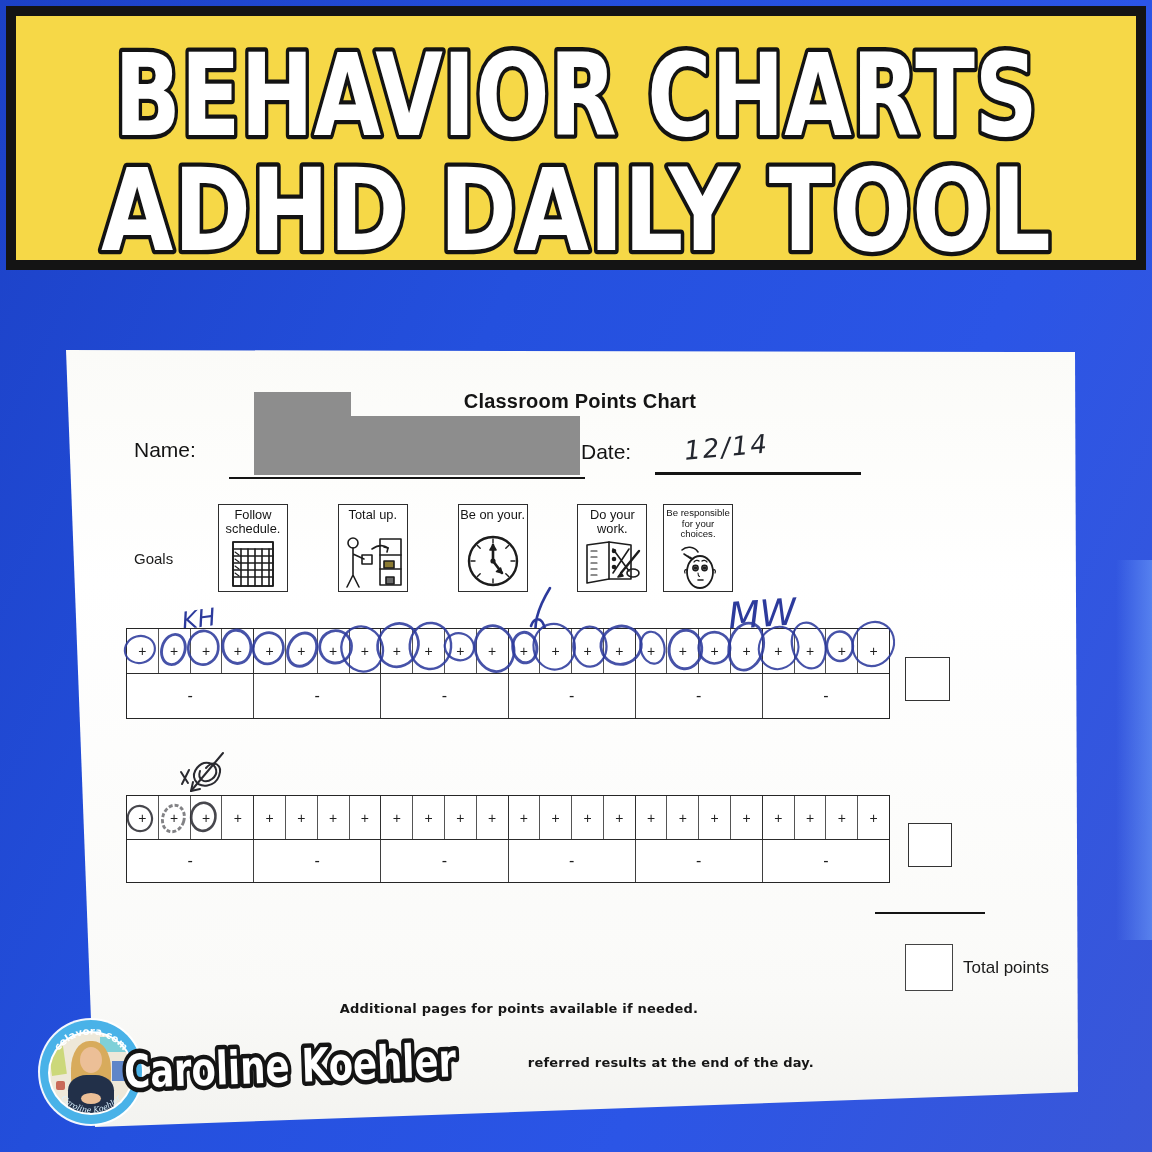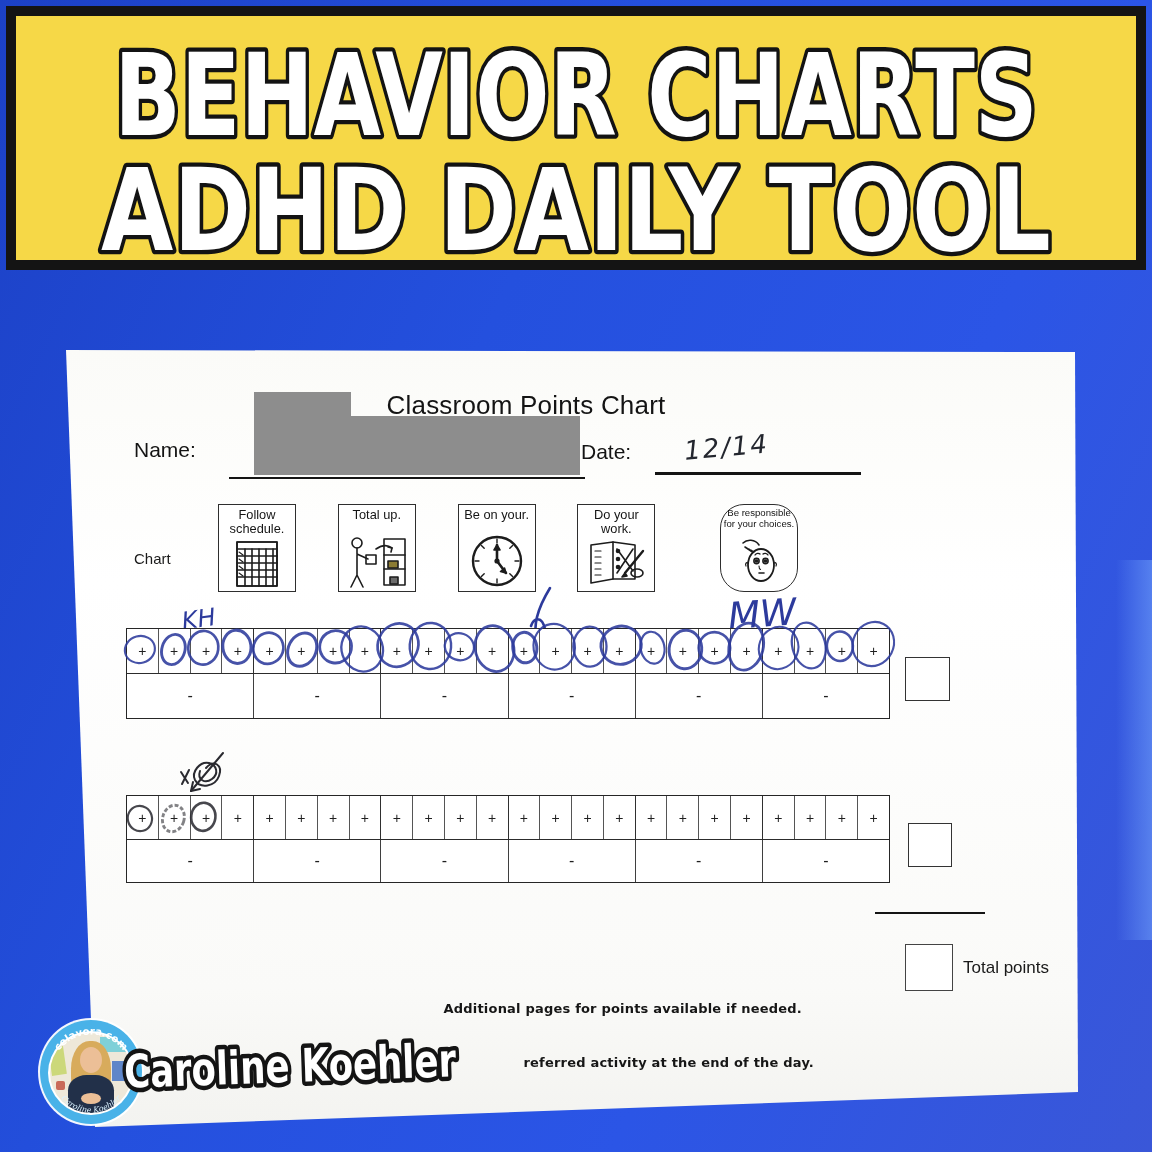--- a/index.html
+++ b/index.html
@@ -21,7 +21,7 @@
          clip-path:polygon(0px 0px,1009px 2px,1012px 742px,29px 777px);
          filter:drop-shadow(-3px 8px 0px rgba(8,14,48,.55)) drop-shadow(0px 12px 8px rgba(8,14,48,.30));}
   .abs{position:absolute;}
-  .title{left:290px;top:40px;width:340px;text-align:center;font-size:26px;color:#141414;letter-spacing:.2px;}
+  .title{left:290px;top:40px;width:340px;text-align:right;font-size:20px;color:#141414;letter-spacing:.2px;font-weight:bold;}
   .redact{background:#8d8d8d;}
   .fieldlabel{font-size:21px;color:#141414;}
   .line{background:#141414;height:2.4px;}

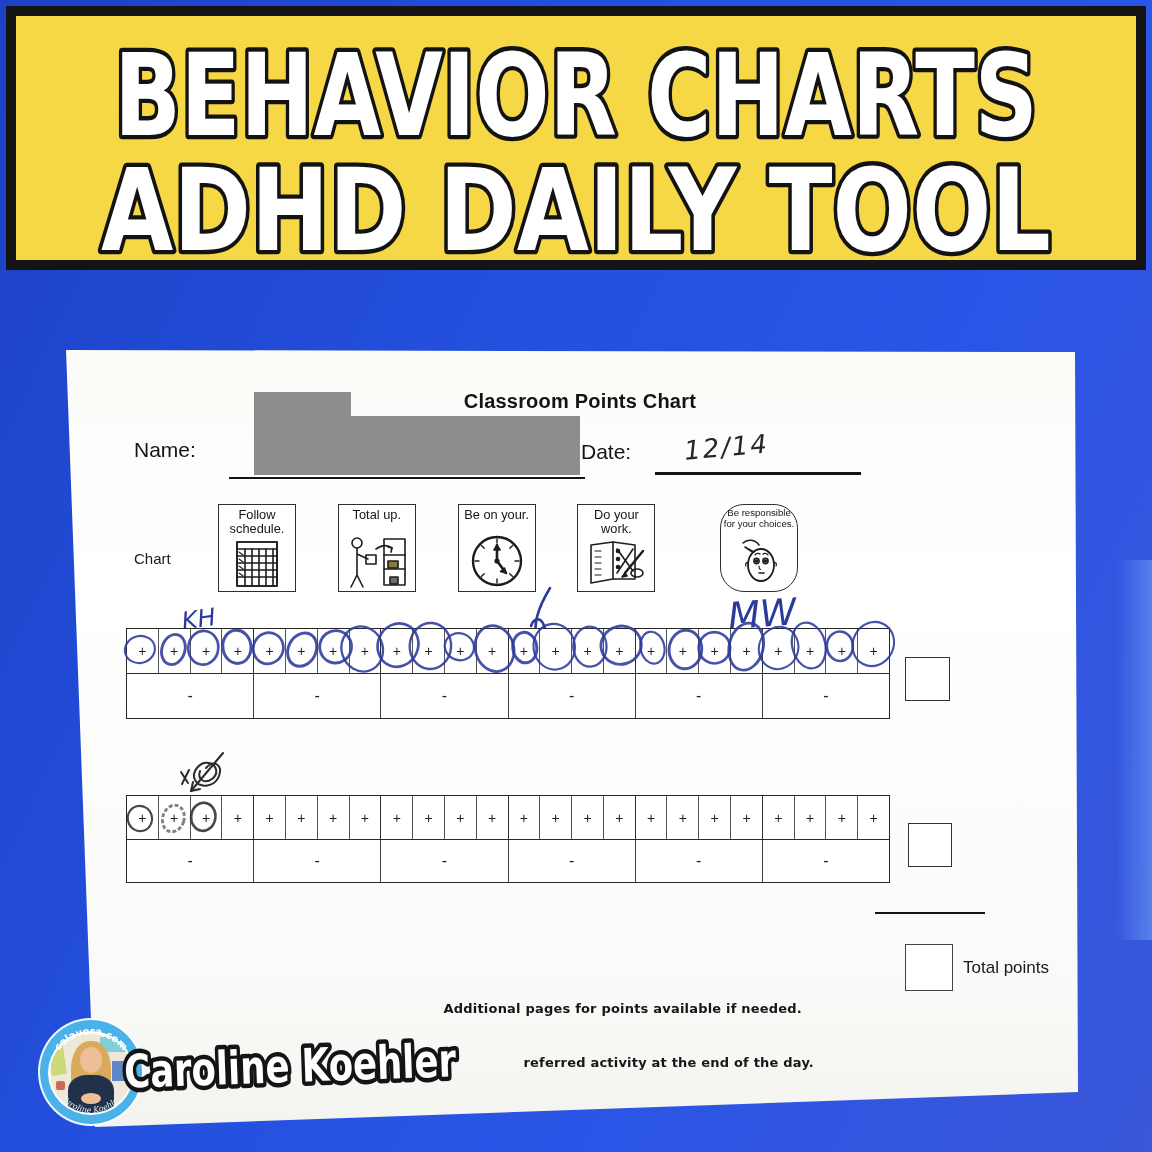--- a/index.html
+++ b/index.html
@@ -28,7 +28,7 @@
   .hand{font-family:"DejaVu Sans",sans-serif;font-style:italic;}
   .datevalue{left:618px;top:82px;font-size:26px;color:#23262e;transform:rotate(-5deg);letter-spacing:2px;}
   .goalslabel{left:68px;top:200px;font-size:15px;color:#1b1b1b;}
-  .goal-card{position:absolute;top:154px;width:78px;height:88px;border:1.6px solid #2e2e2e;background:#fff;
+  .goal-card{position:absolute;top:154px;width:70px;height:88px;border:1.6px solid #2e2e2e;background:#fff;
              display:flex;flex-direction:column;align-items:center;padding-top:3px;}
   .goal-card .lbl{font-size:12.8px;line-height:1.1;text-align:center;color:#151515;}
   .goal-card.small .lbl{font-size:9.6px;}

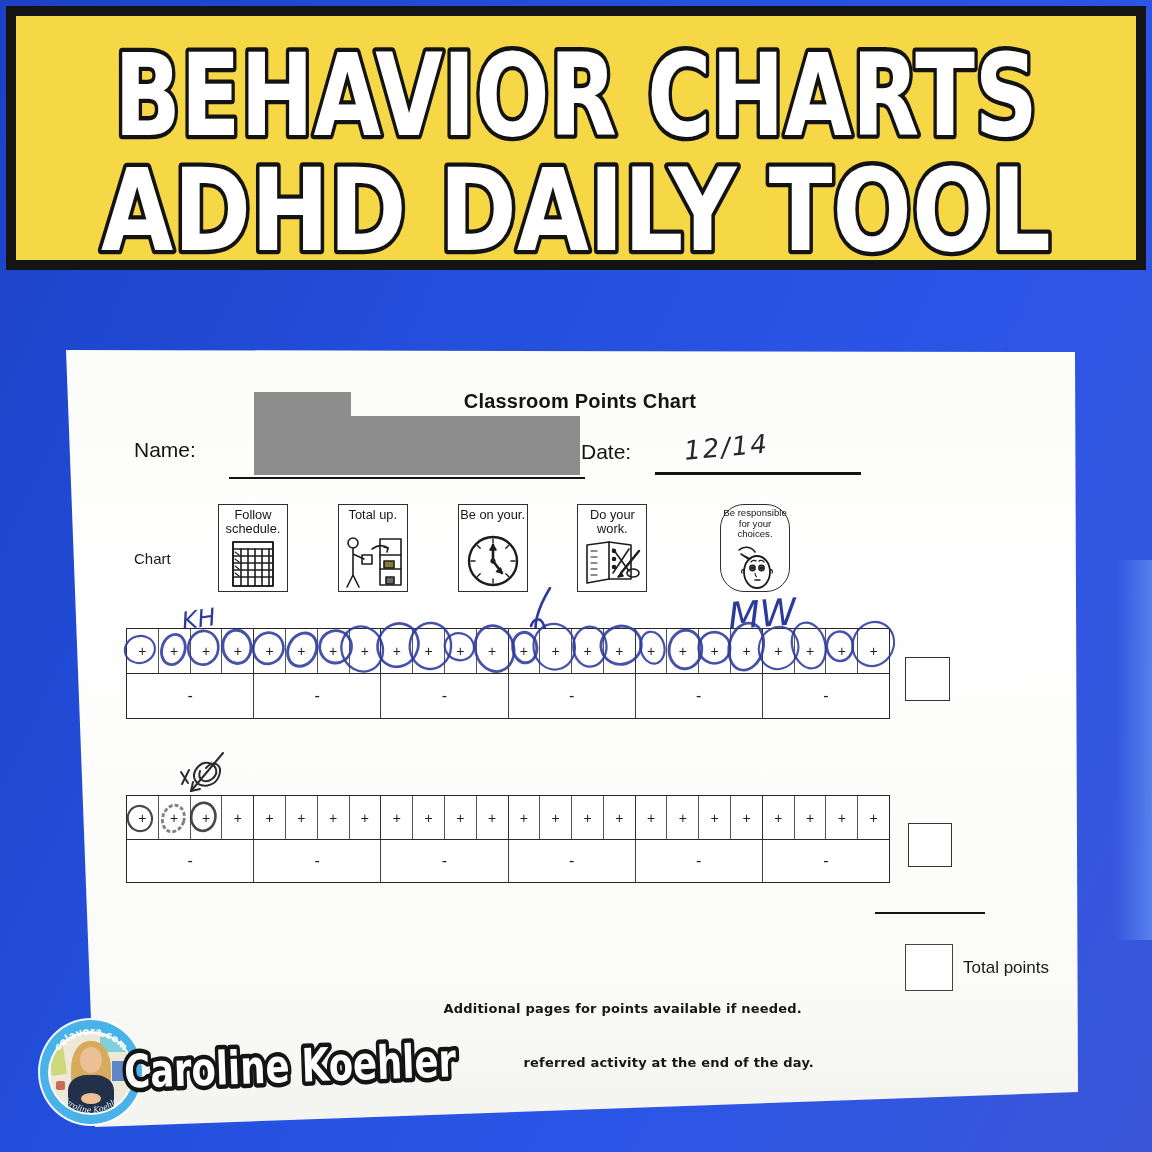--- a/index.html
+++ b/index.html
@@ -144,7 +144,7 @@
               <ellipse cx="52" cy="36" rx="6" ry="4"></ellipse>
             </svg></div>
         </div>
-        <div class="goal-card small" style="left: 654px; border-radius: 24px;">
+        <div class="goal-card small" style="left: 597px;">
           <div class="lbl">Be responsible for your choices.</div>
           <div class="ico"><svg width="52" height="56" viewBox="0 0 52 56">
               <ellipse cx="28" cy="32" rx="13" ry="16" stroke-width="1.8"></ellipse>

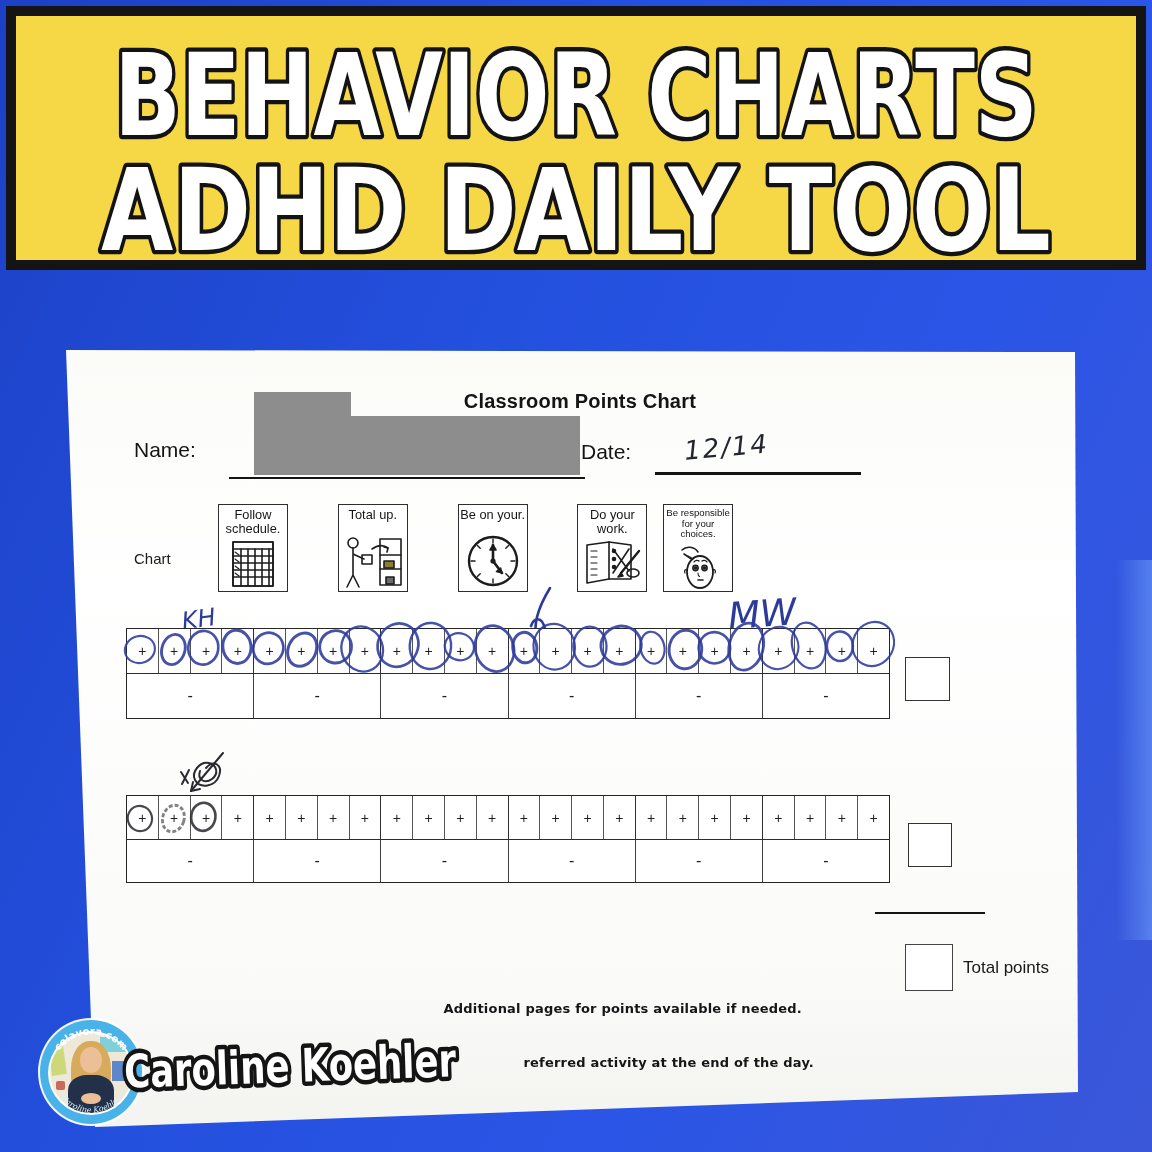--- a/index.html
+++ b/index.html
@@ -91,7 +91,7 @@
     <div class="abs line" style="left:589px;top:122px;width:206px;height:2.6px;"></div>
     <div class="abs hand datevalue">12/14</div>
 
-    <div class="abs goalslabel">Chart</div>
+    <div class="abs goalslabel">Goals</div>
     <div id="goals-row">
         <div class="goal-card" style="left: 152px;">
           <div class="lbl">Follow schedule.</div>

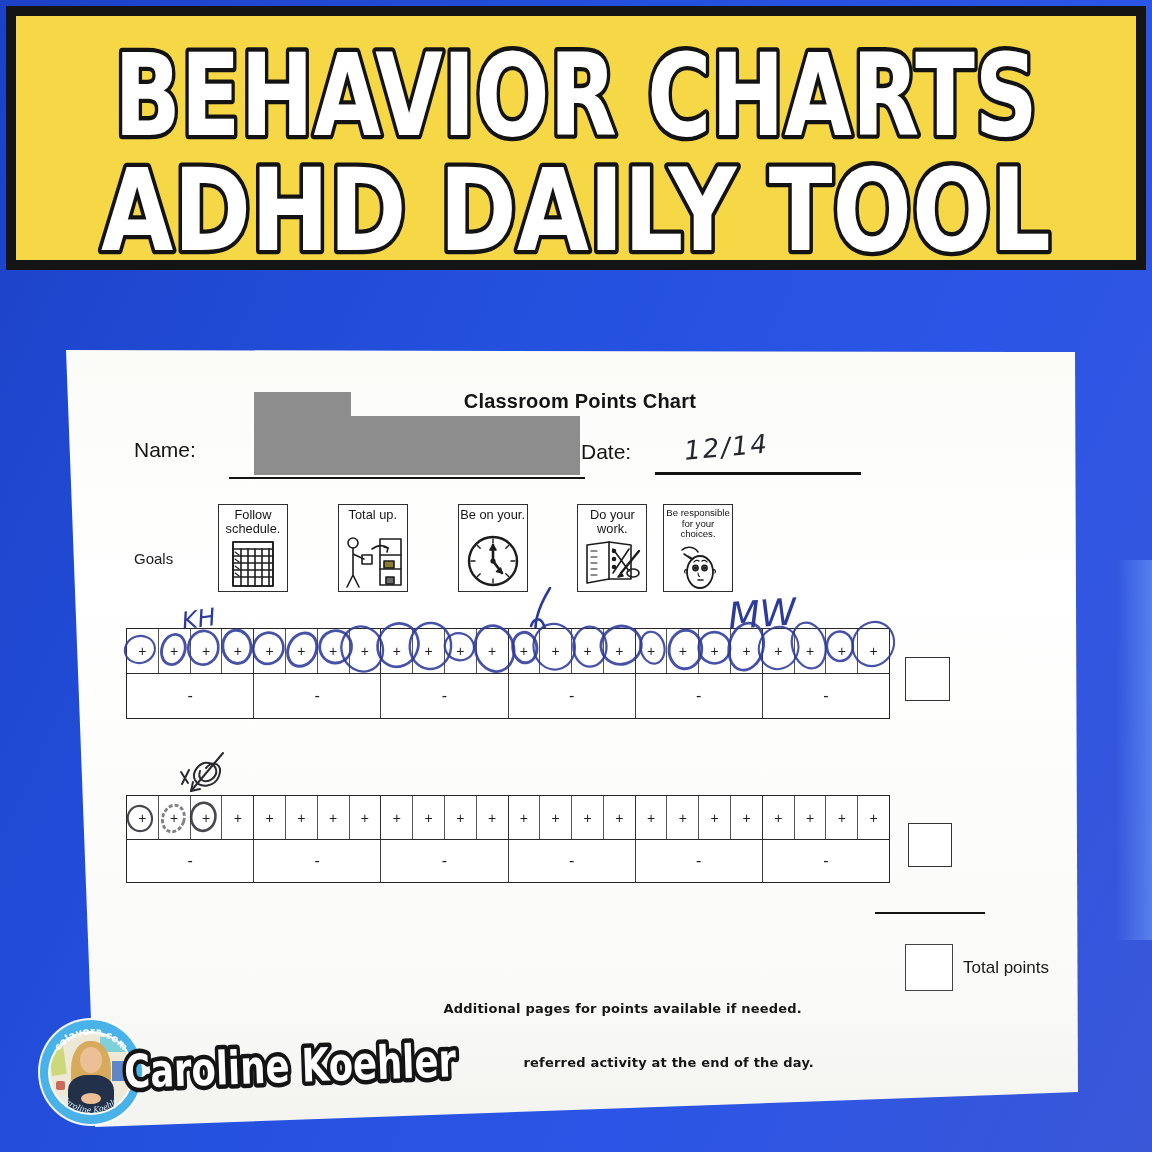--- a/index.html
+++ b/index.html
@@ -55,7 +55,7 @@
   .totalbox{left:839px;top:594px;width:48px;height:47px;border:1.6px solid #444;background:#fff;}
   .totallabel{left:897px;top:608px;font-size:17px;color:#191919;}
   .footer{font-family:"DejaVu Sans",sans-serif;font-weight:bold;font-size:13px;letter-spacing:.2px;color:#161616;
-          text-align:right;}
+          text-align:center;}
   
   .avatar{position:absolute;left:40px;top:1020px;width:102px;height:104px;border-radius:50%;
           background:#49b2e8;box-shadow:0 0 0 2px rgba(255,255,255,.95);z-index:6;}

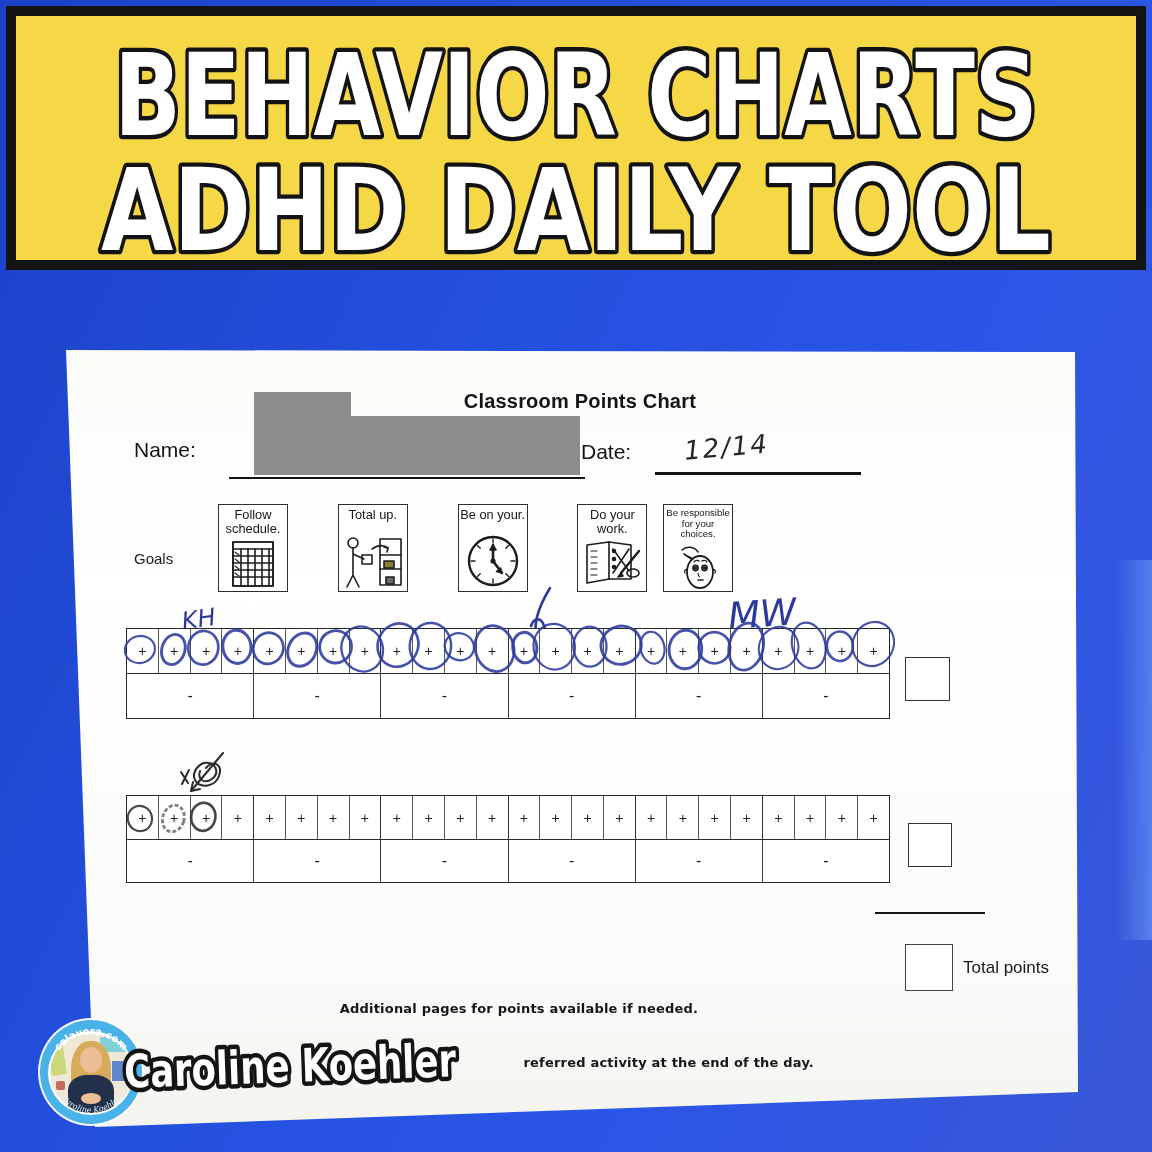--- a/index.html
+++ b/index.html
@@ -318,7 +318,7 @@
     <div class="abs totallabel">Total points</div>
 
     <div class="abs footer" style="left:170px;top:651px;width:566px;">Additional pages for points available if needed.</div>
-    <div class="abs footer" style="right:264px;top:705px;text-align:right;">referred activity at the end of the day.</div>
+    <div class="abs footer" style="right:264px;top:705px;text-align:right;">referred results at the end of the day.</div>
   </div>
 
   <div class="avatar">

